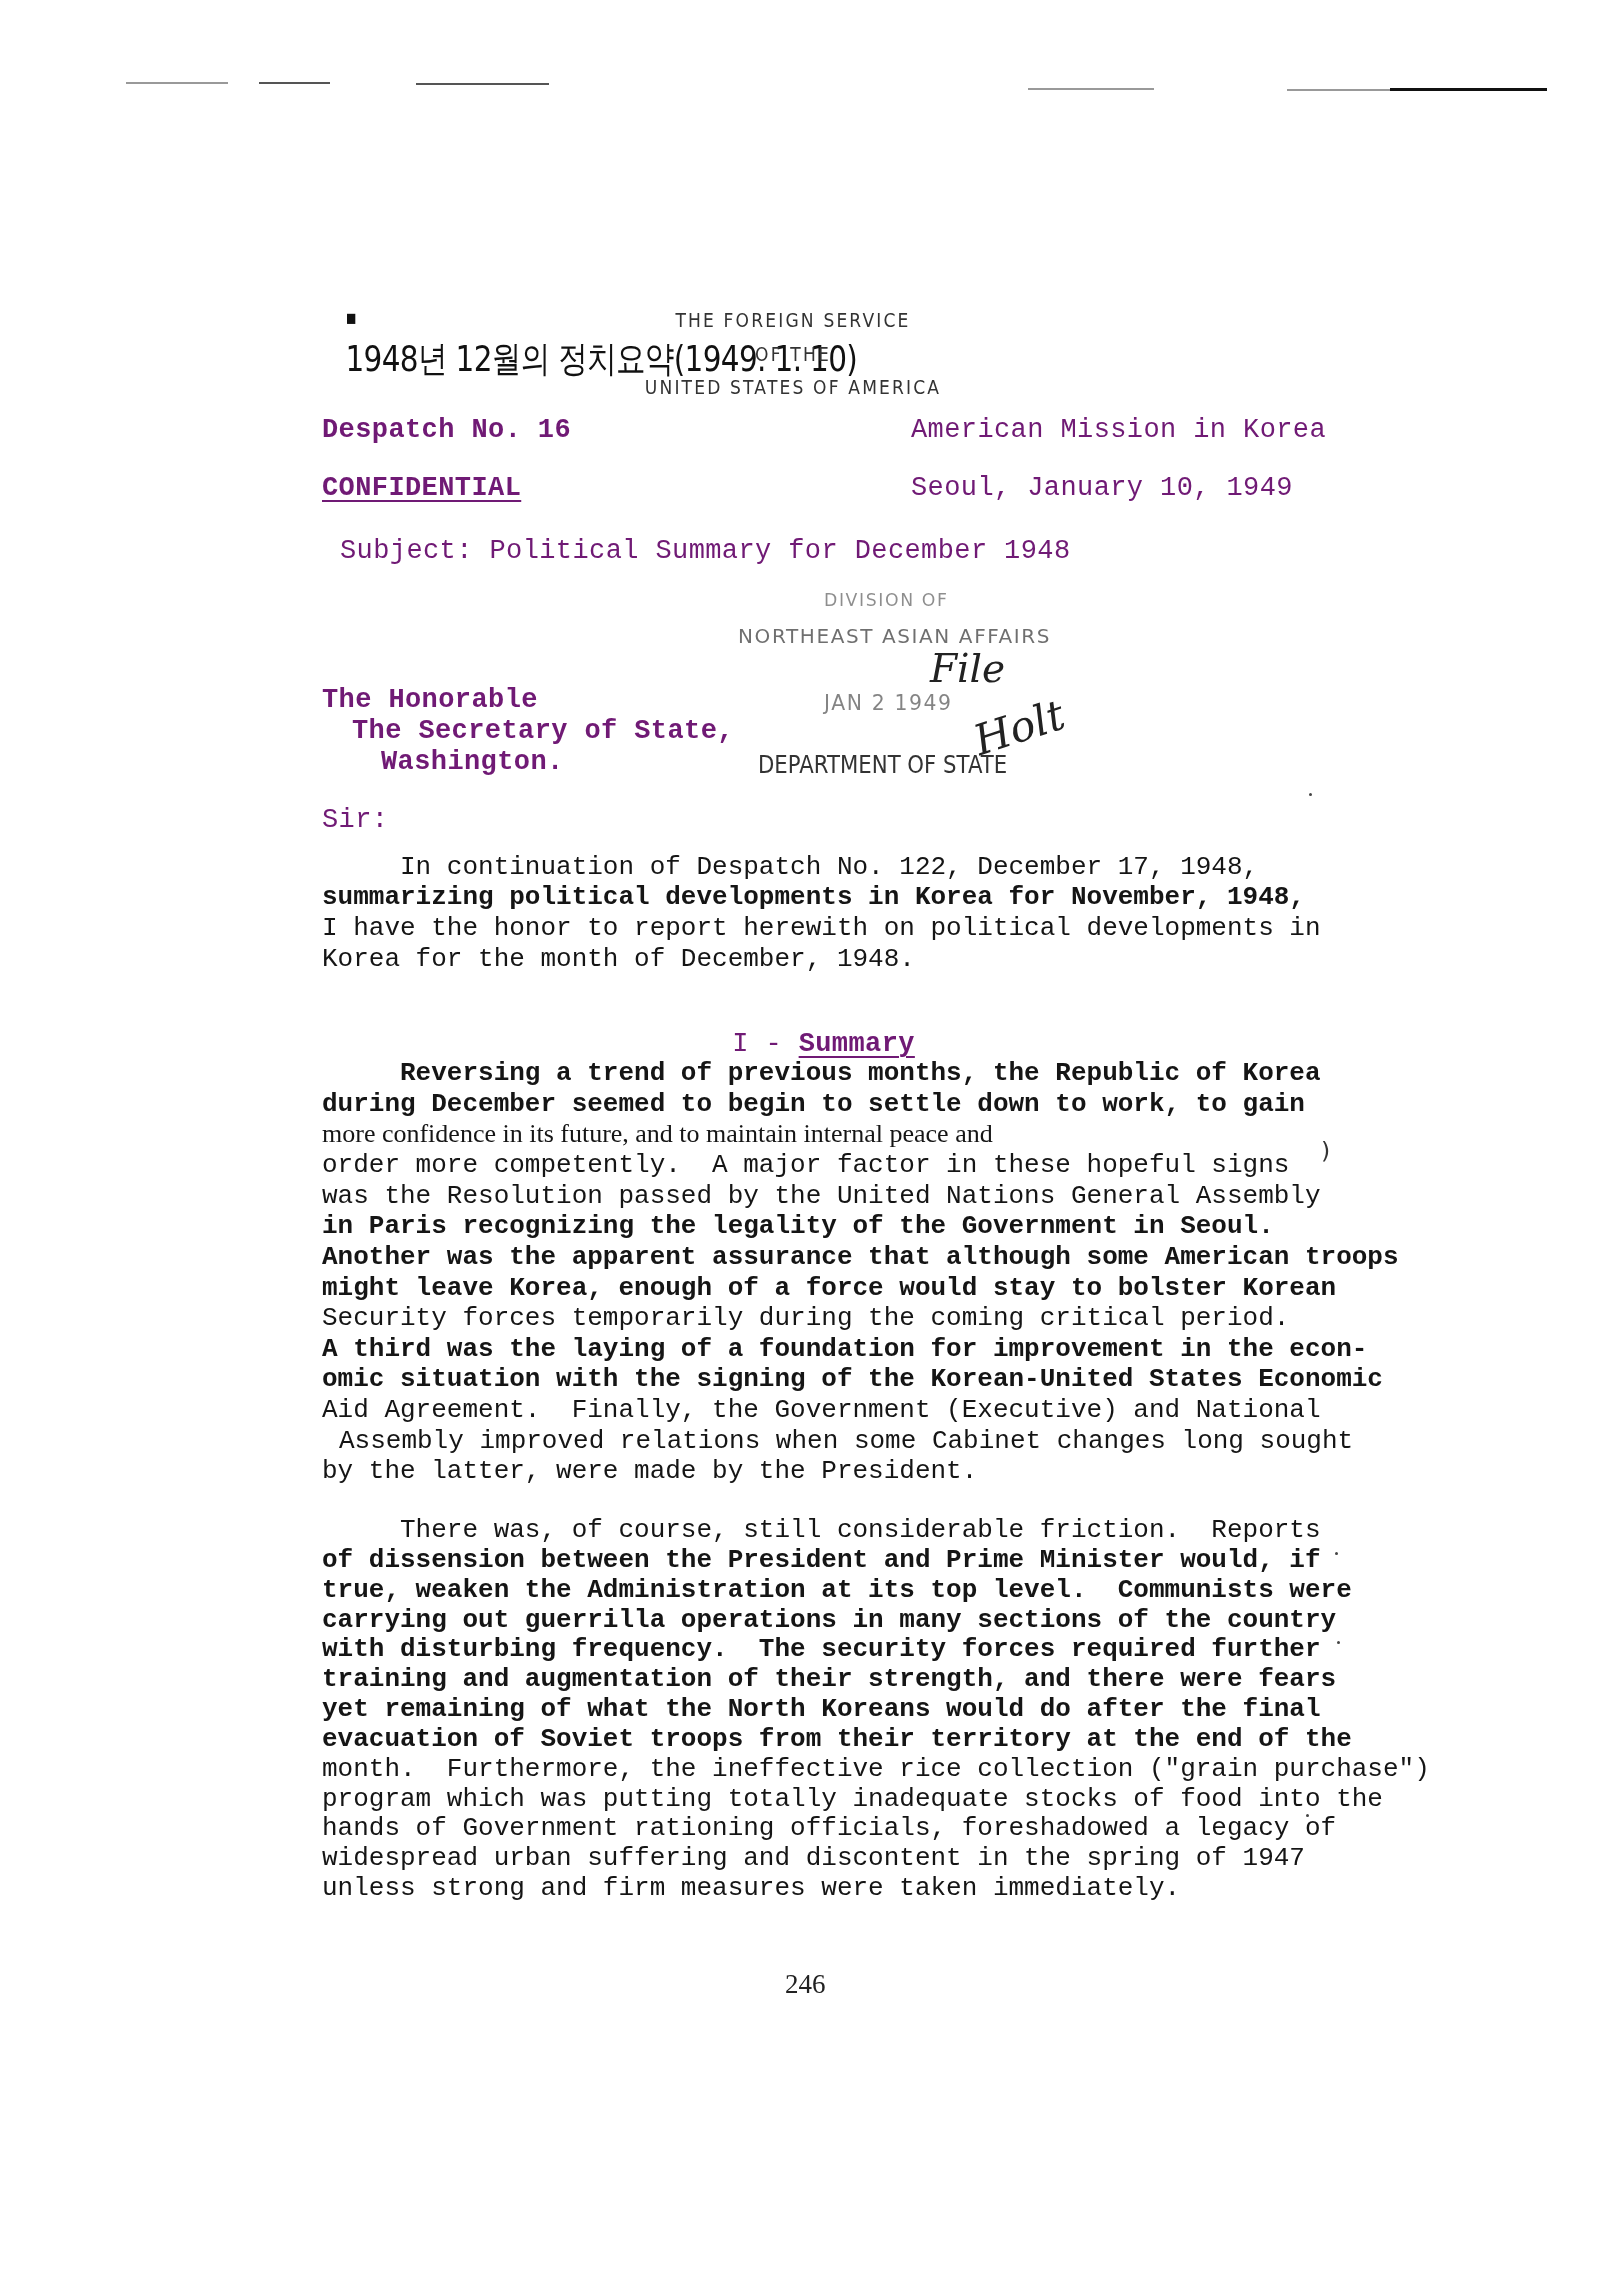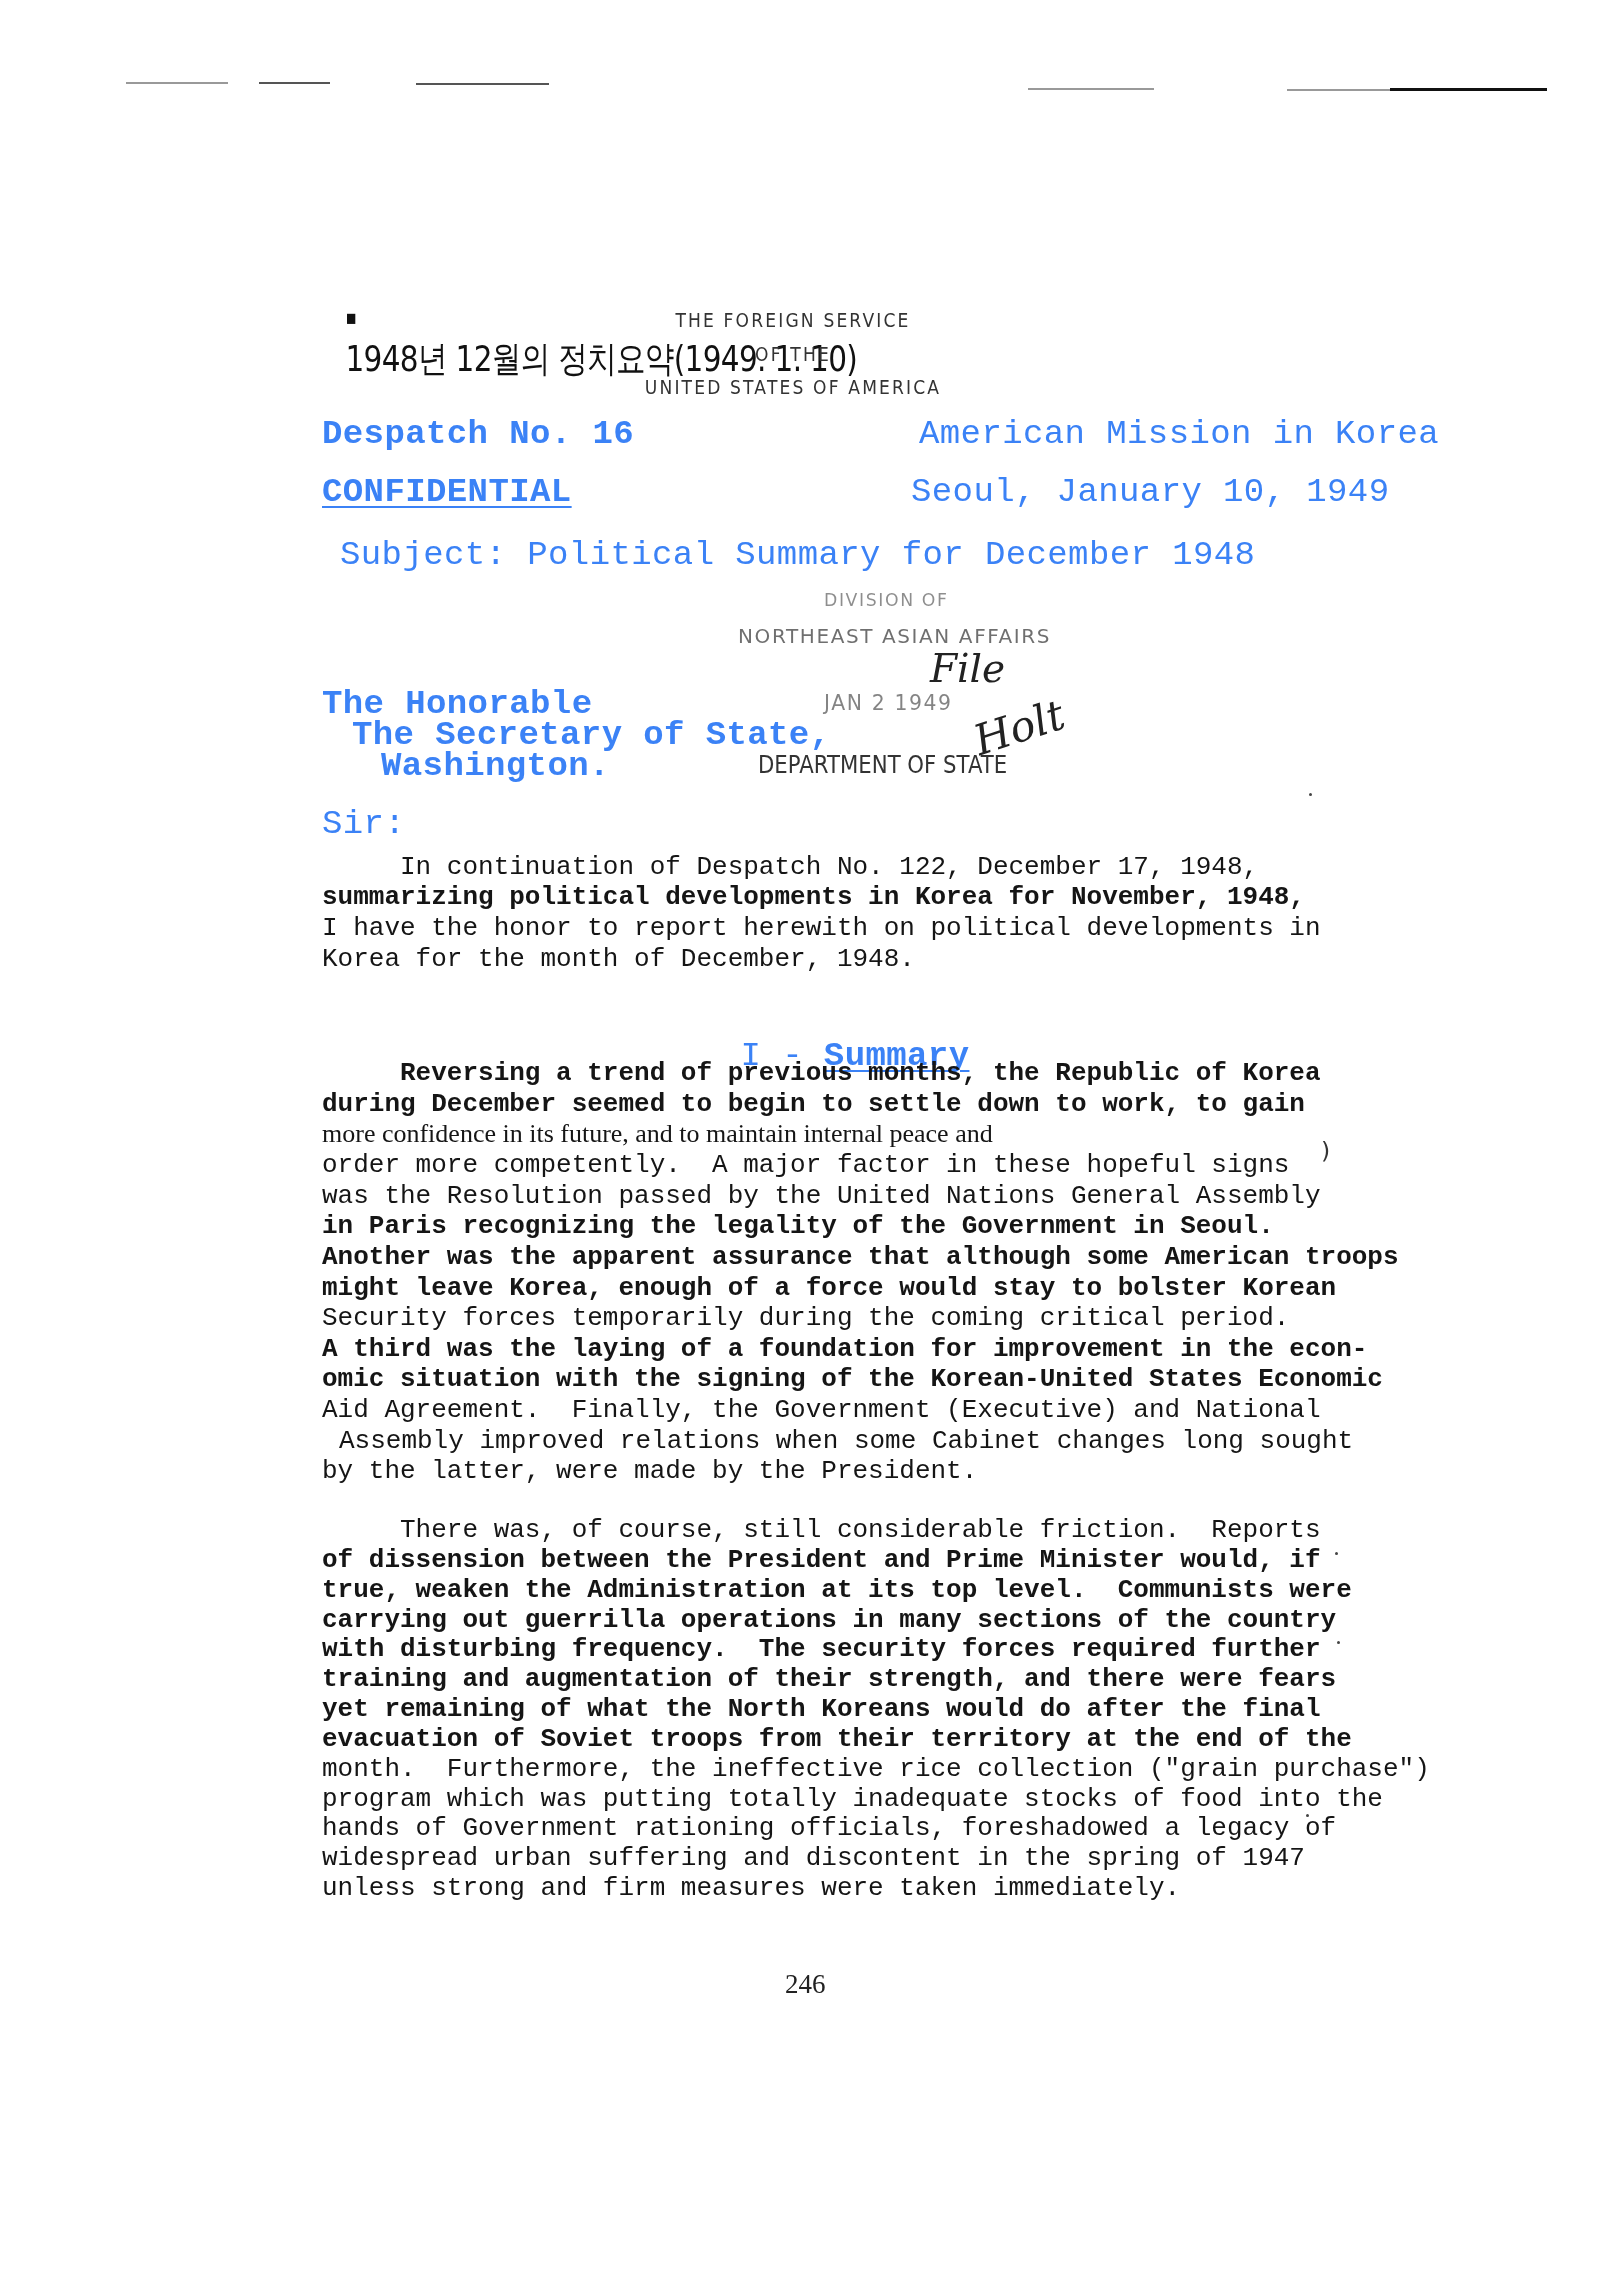--- a/index.html
+++ b/index.html
@@ -5,7 +5,7 @@
   html, body { margin: 0; padding: 0; background: #ffffff; }
   body { width: 1622px; height: 2295px; position: relative; overflow: hidden; color: #111; }
   .abs { position: absolute; white-space: pre; }
-  .tw { font-family: "Liberation Mono", "DejaVu Sans Mono", monospace; font-size: 34px; letter-spacing: 0.4px; color: #3b82f6; }
+  .tw { font-family: "Liberation Mono", "DejaVu Sans Mono", monospace; font-size: 27px; letter-spacing: 0.4px; color: #701a75; }
   .bold { font-weight: bold; }
   .scan-rule { position: absolute; height: 2.4px; background: #555; }
   .scan-rule.thin { height: 1.6px; background: #999; }

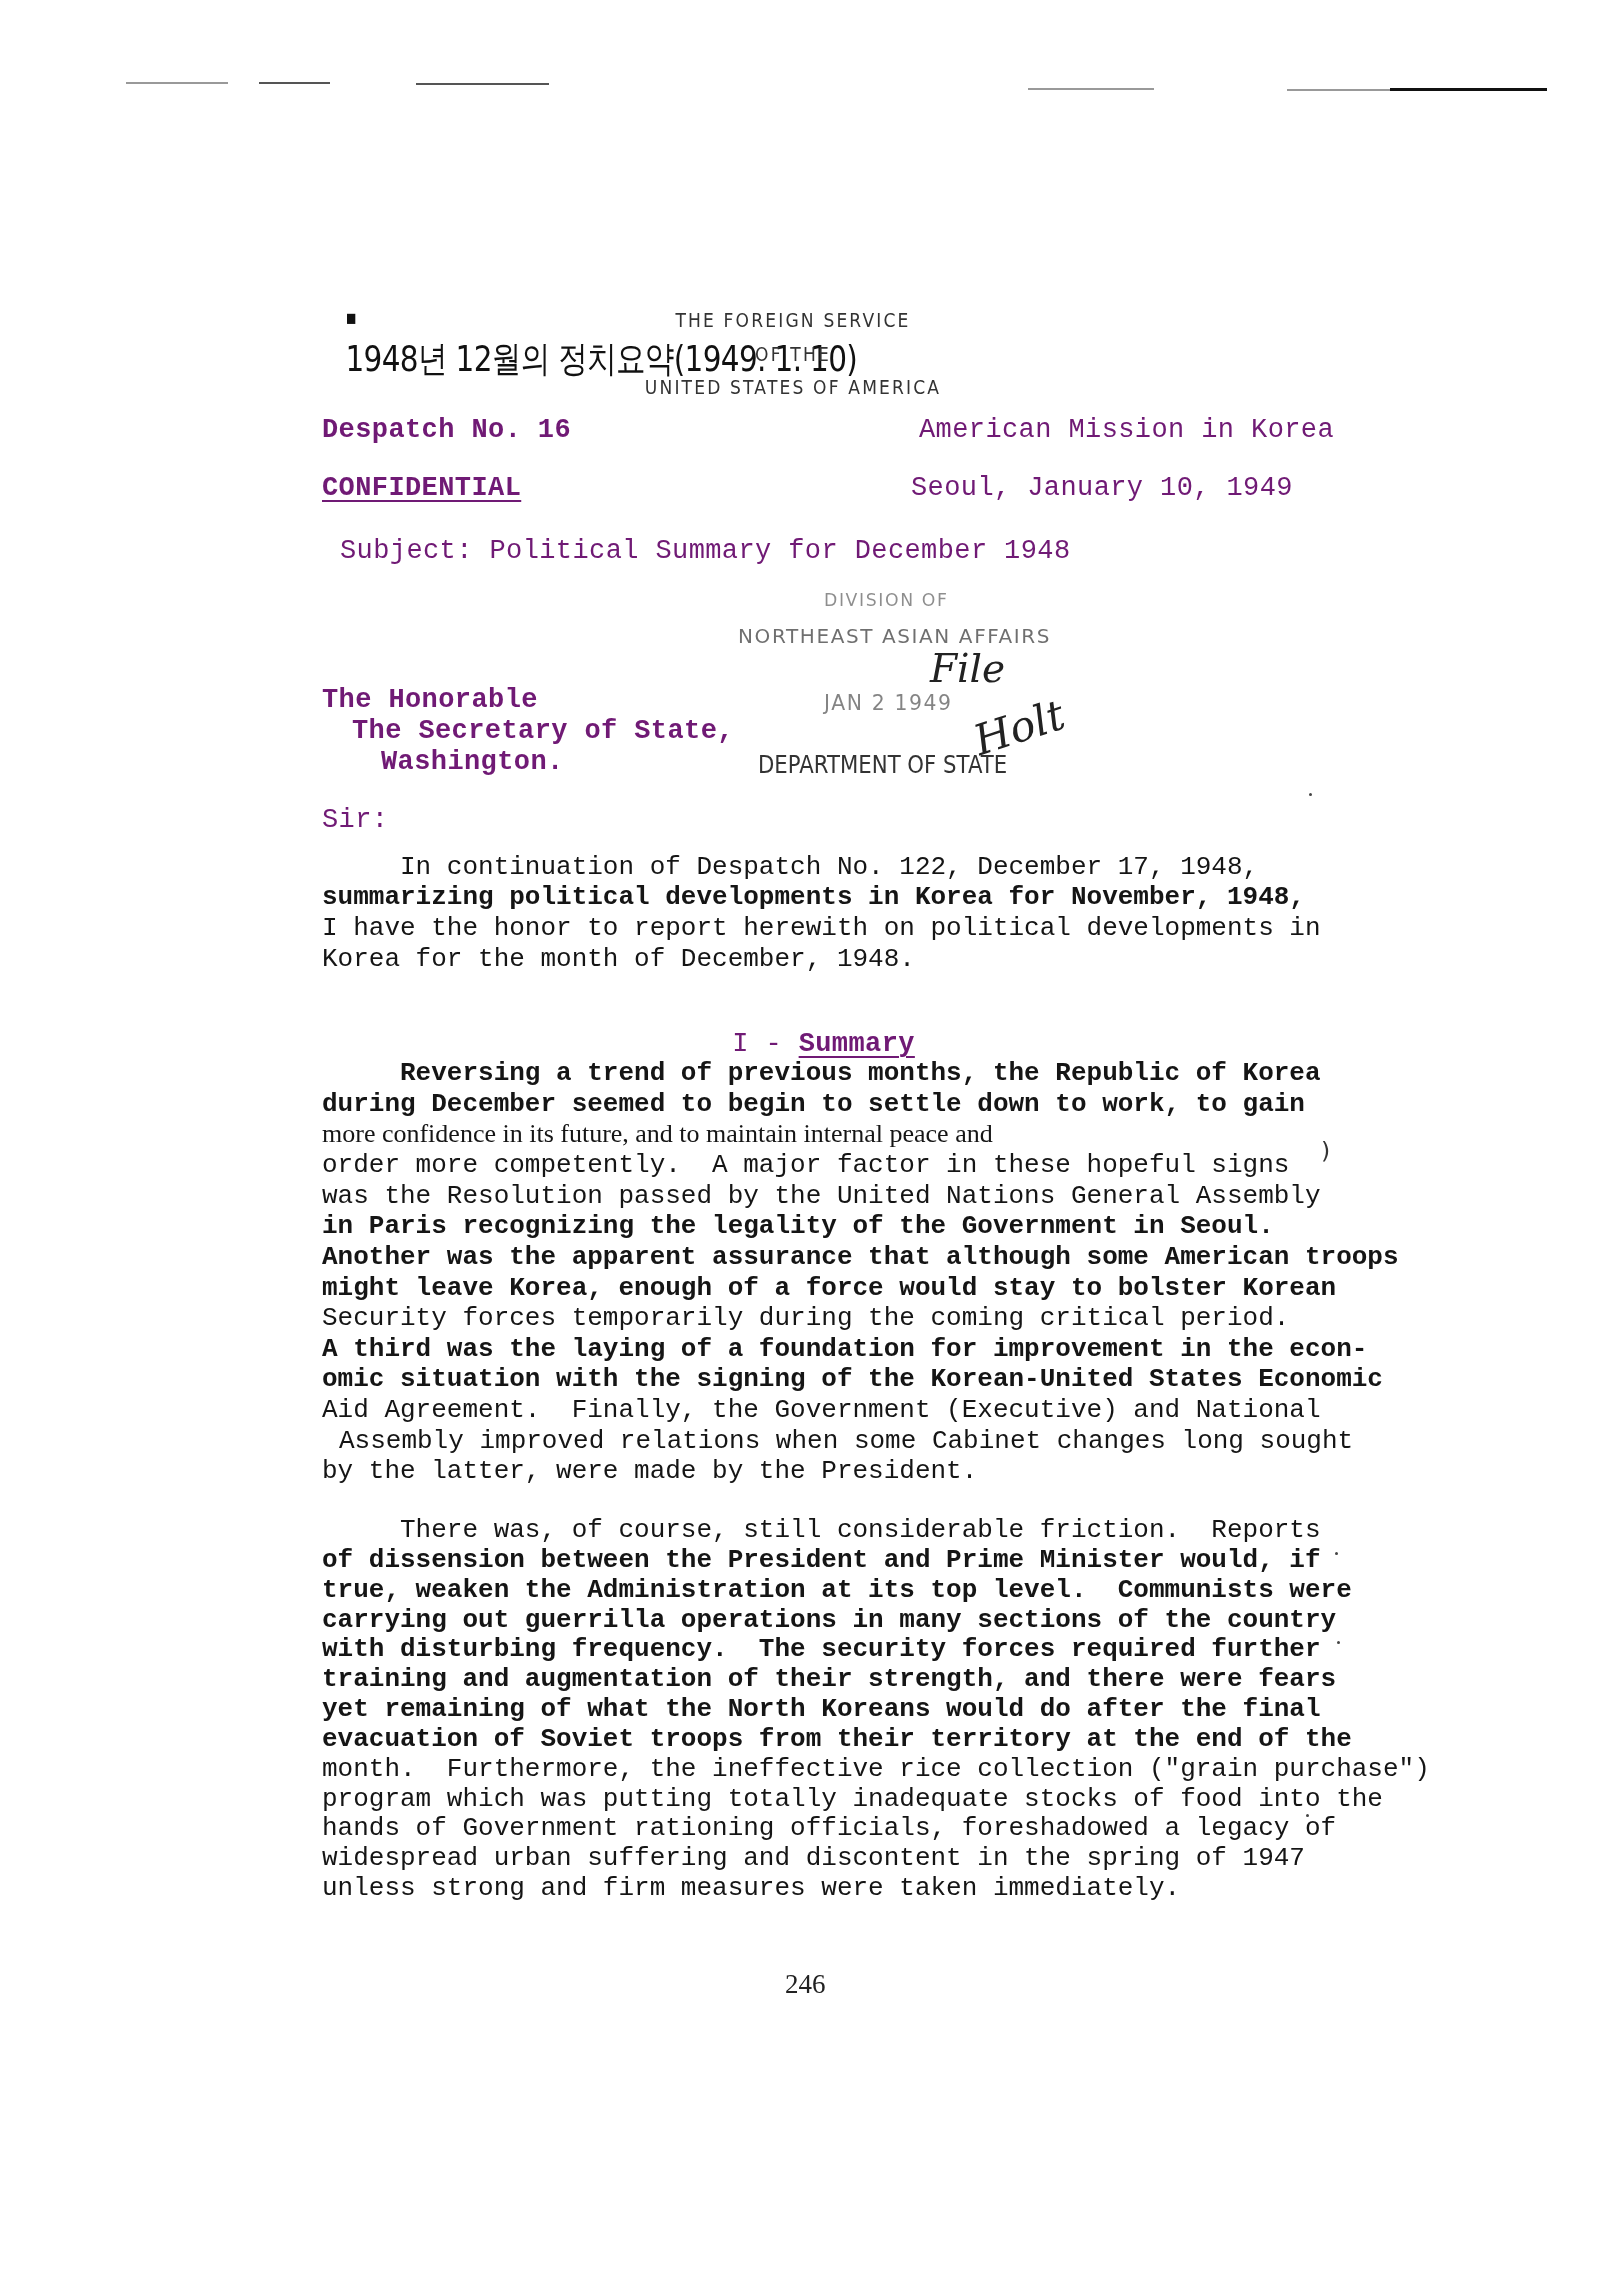--- a/index.html
+++ b/index.html
@@ -42,7 +42,7 @@
 </div>
 
 <div class="abs tw bold" style="left:322px; top:415px;">Despatch No. 16</div>
-<div class="abs tw" style="left:911px; top:415px;margin-left:8px;">American Mission in Korea</div>
+<div class="abs tw" style="left:911px; top:415px;">American Mission in Korea</div>
 <div class="abs tw bold underline" style="left:322px; top:473px;">CONFIDENTIAL</div>
 <div class="abs tw" style="left:911px; top:473px;">Seoul, January 10, 1949</div>
 <div class="abs tw" style="left:340px; top:536px;">Subject: Political Summary for December 1948</div>

